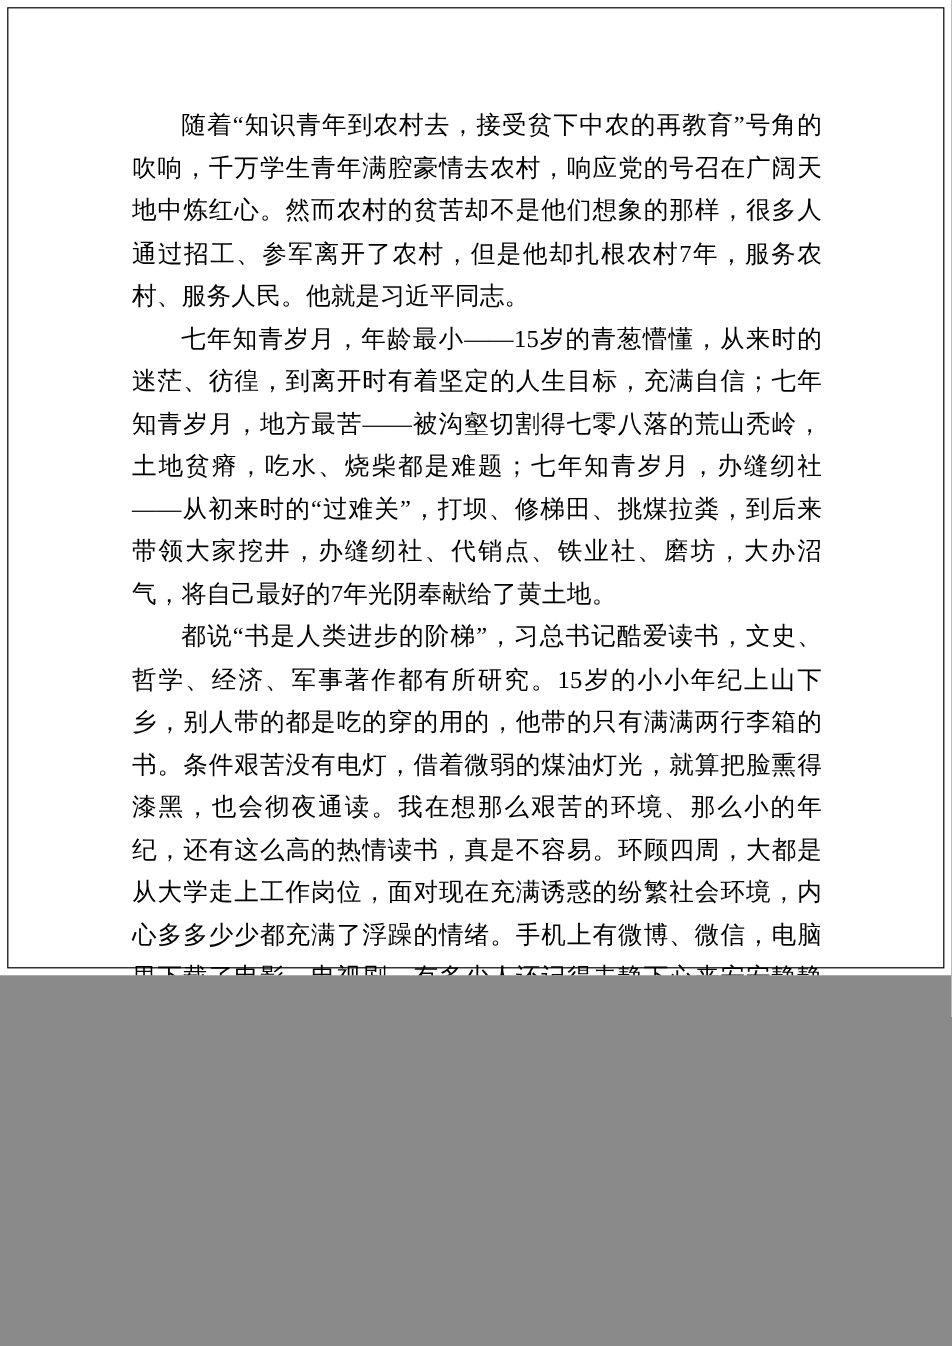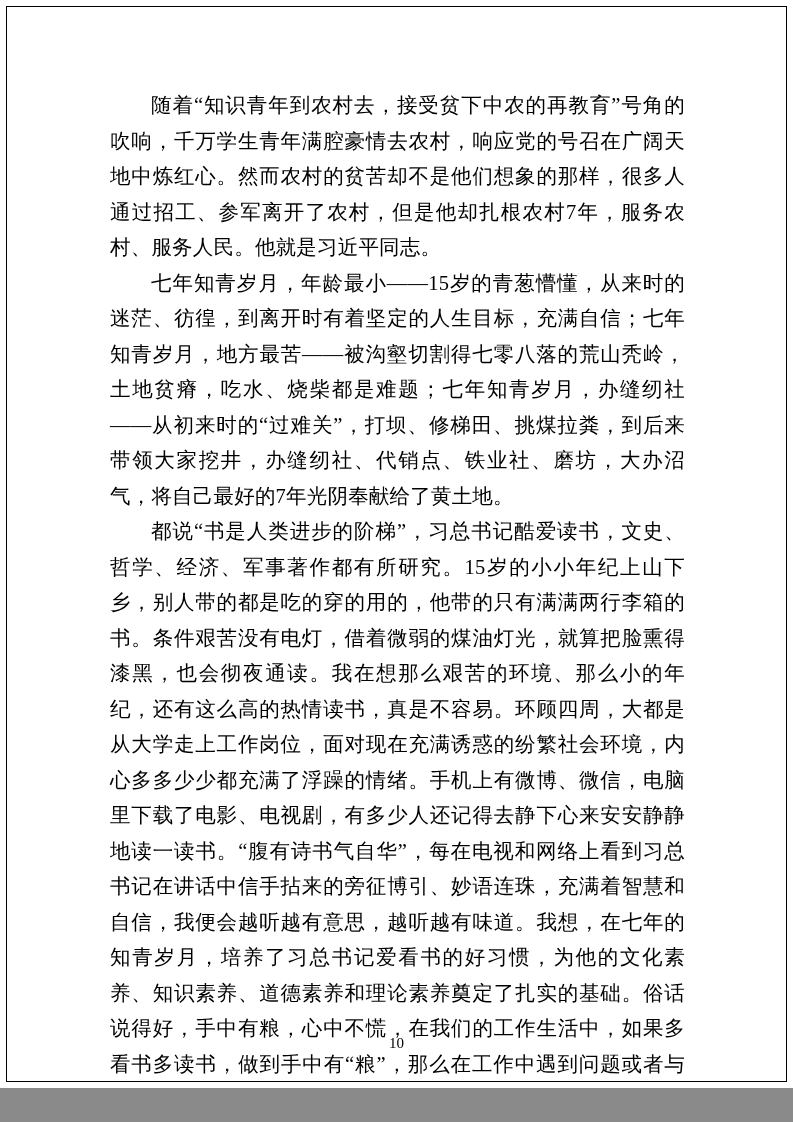--- a/index.html
+++ b/index.html
@@ -13,7 +13,7 @@
   .page {
     position: relative;
     width: 793px;
-    height: 1088px;
+    height: 813px;
     background: #ffffff;
     margin: 0 auto;
     box-sizing: border-box;

